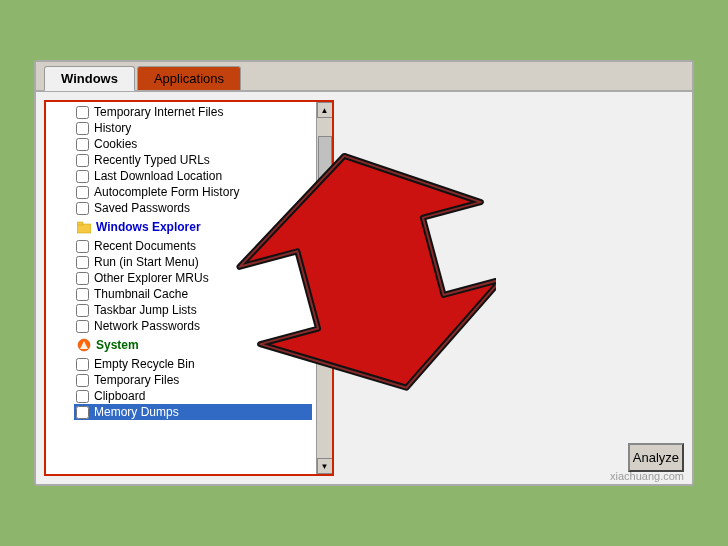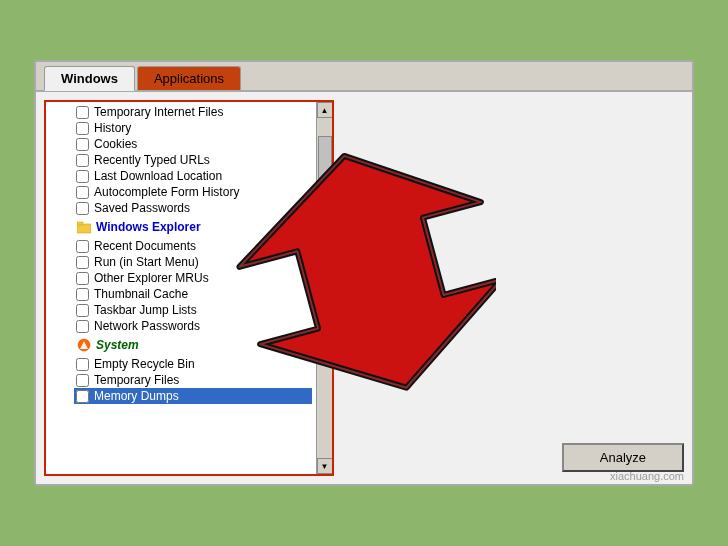--- a/index.html
+++ b/index.html
@@ -125,7 +125,7 @@
       justify-content: center;
     }
     .section-header.blue { color: #0000cc; }
-    .section-header.green { color: #006600; font-style: italic; }
+    .section-header.green { color: #006600; }
     .selected-item {
       background: #316ac5;
       color: white;

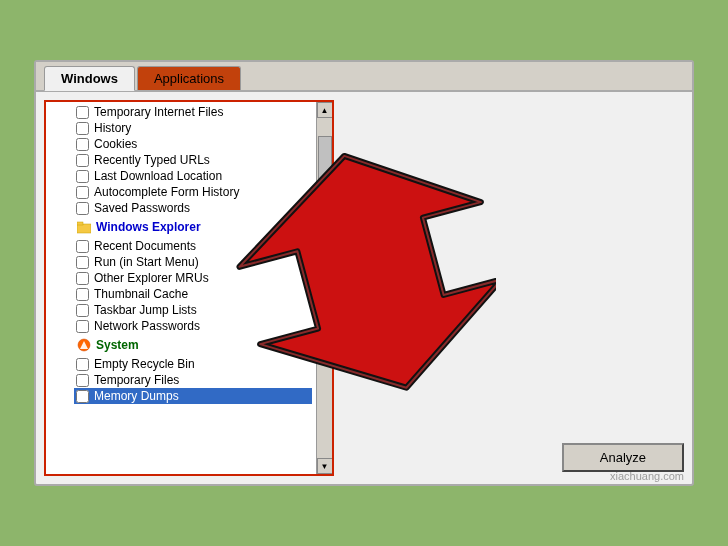--- a/index.html
+++ b/index.html
@@ -265,6 +265,10 @@
             <input type="checkbox" style="">
             <span>Temporary Files</span>
           </div>
+          <div class="list-item">
+            <input type="checkbox" style="">
+            <span>Clipboard</span>
+          </div>
           <div class="list-item selected-item">
             <input type="checkbox" style="">
             <span>Memory Dumps</span>

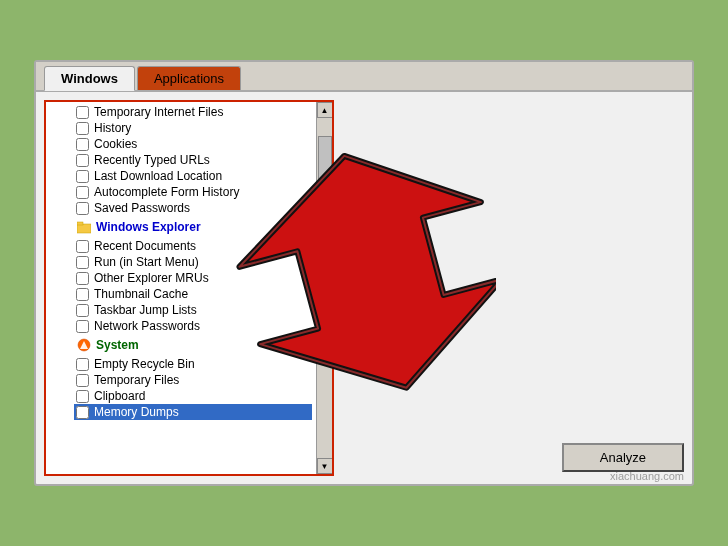--- a/index.html
+++ b/index.html
@@ -139,7 +139,7 @@
       padding-bottom: 4px;
     }
     .analyze-btn {
-      padding: 5px 36px;
+      padding: 5px 3px;
       background: #d4d0c8;
       border: 2px solid #888;
       border-right-color: #444;

